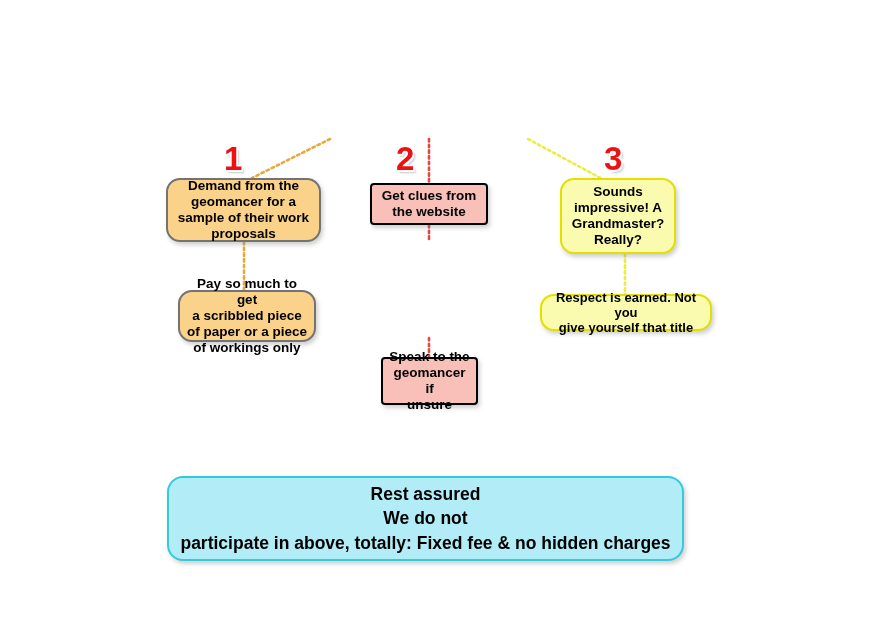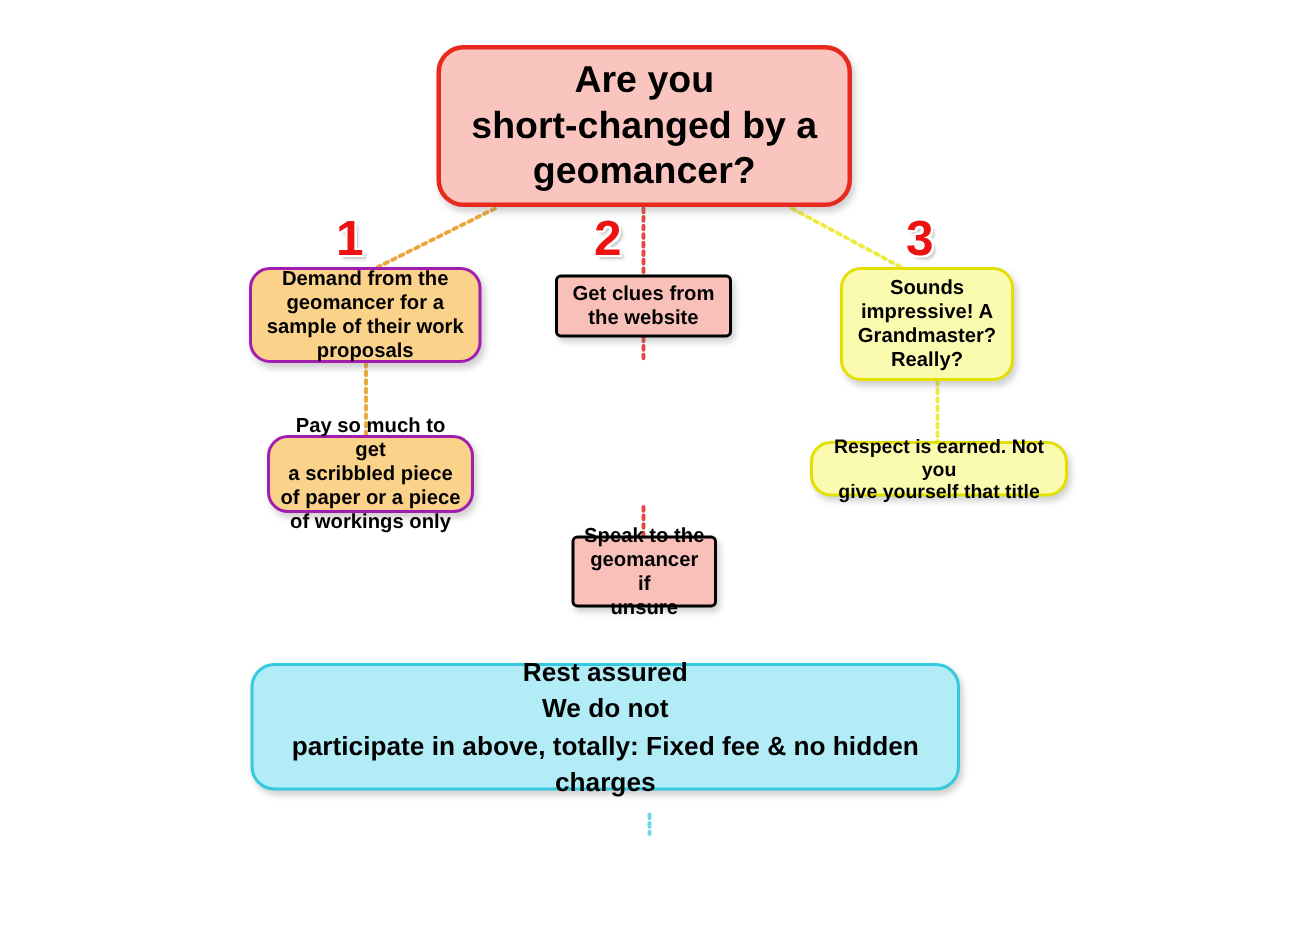--- a/index.html
+++ b/index.html
@@ -156,9 +156,6 @@
     <line x1="433" y1="543" x2="433" y2="556" stroke="#6fd8e8" stroke-width="2.6" stroke-dasharray="2.5,3.2" stroke-linecap="round"></line>
   </svg>
 
-  <div class="node theme-pink-title" id="node-title">Are you
-short-changed by a
-geomancer?</div>
 
   <div class="step-number" id="step-num-1">1</div>
   <div class="step-number" id="step-num-2">2</div>

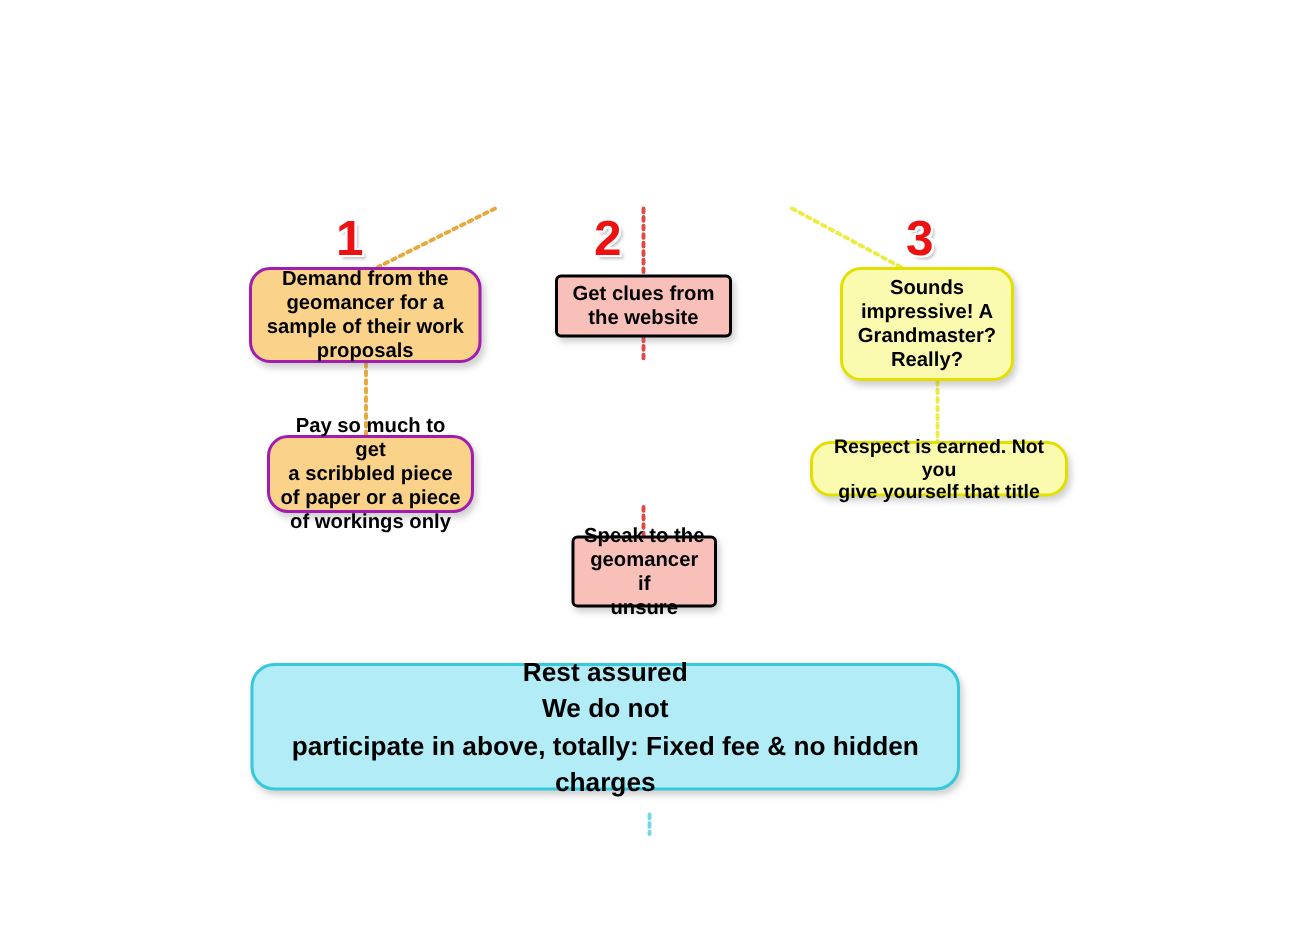--- a/index.html
+++ b/index.html
@@ -48,7 +48,7 @@
   }
   .theme-orange {
     background: #fbd28a;
-    border: 2px solid #a21caf;
+    border: 2px solid #737373;
     border-radius: 14px;
   }
   .theme-pink {

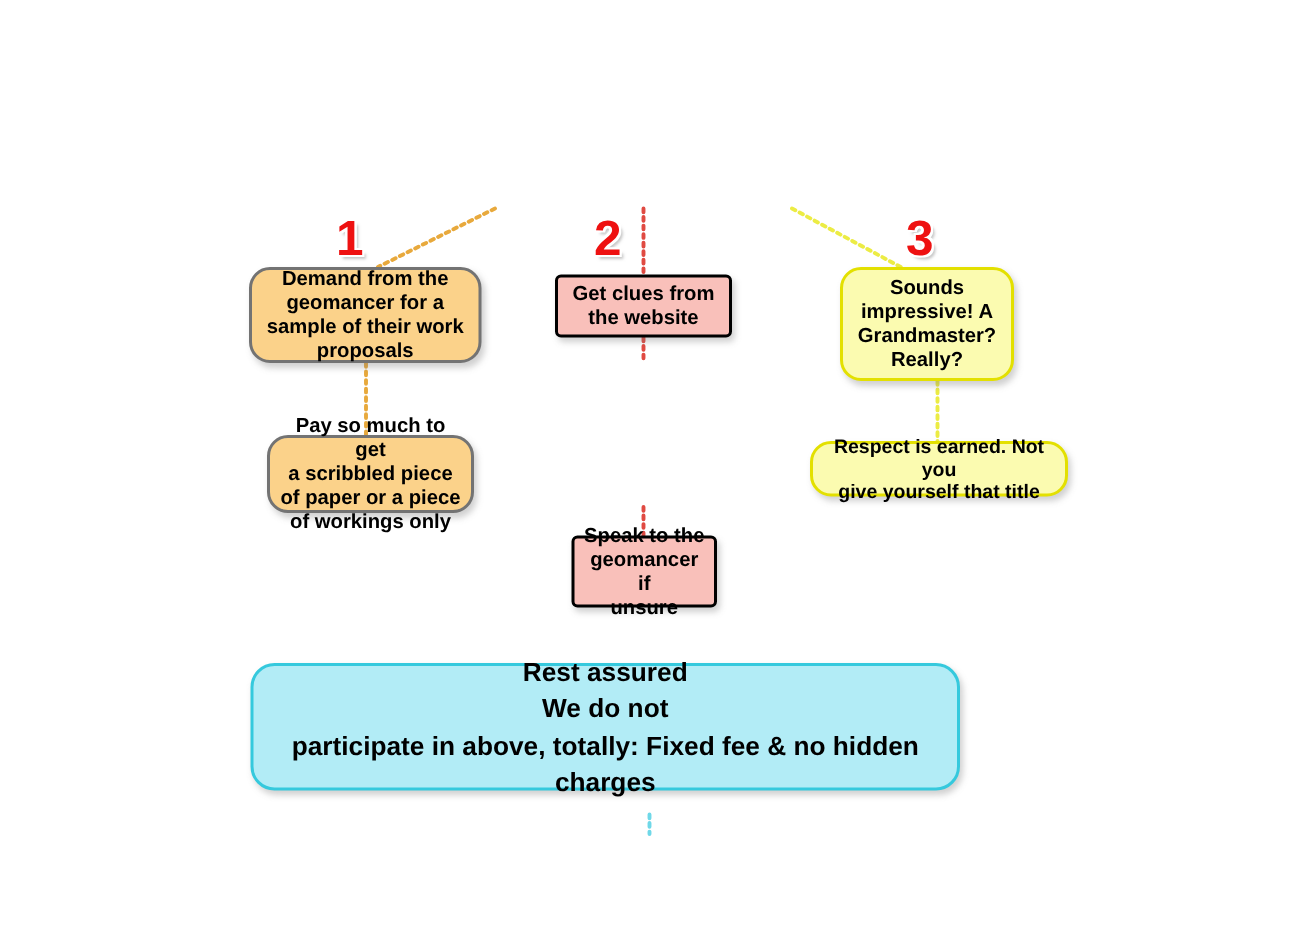--- a/index.html
+++ b/index.html
@@ -106,7 +106,7 @@
     font-size: 13px; padding: 0 2px;
   }
   #node-assurance {
-    left: 167px; top: 442px; width: 473px; height: 85px;
+    left: 167px; top: 476px; width: 517px; height: 85px;
     font-size: 17.5px; line-height: 1.38;
   }
   #node-footer {

